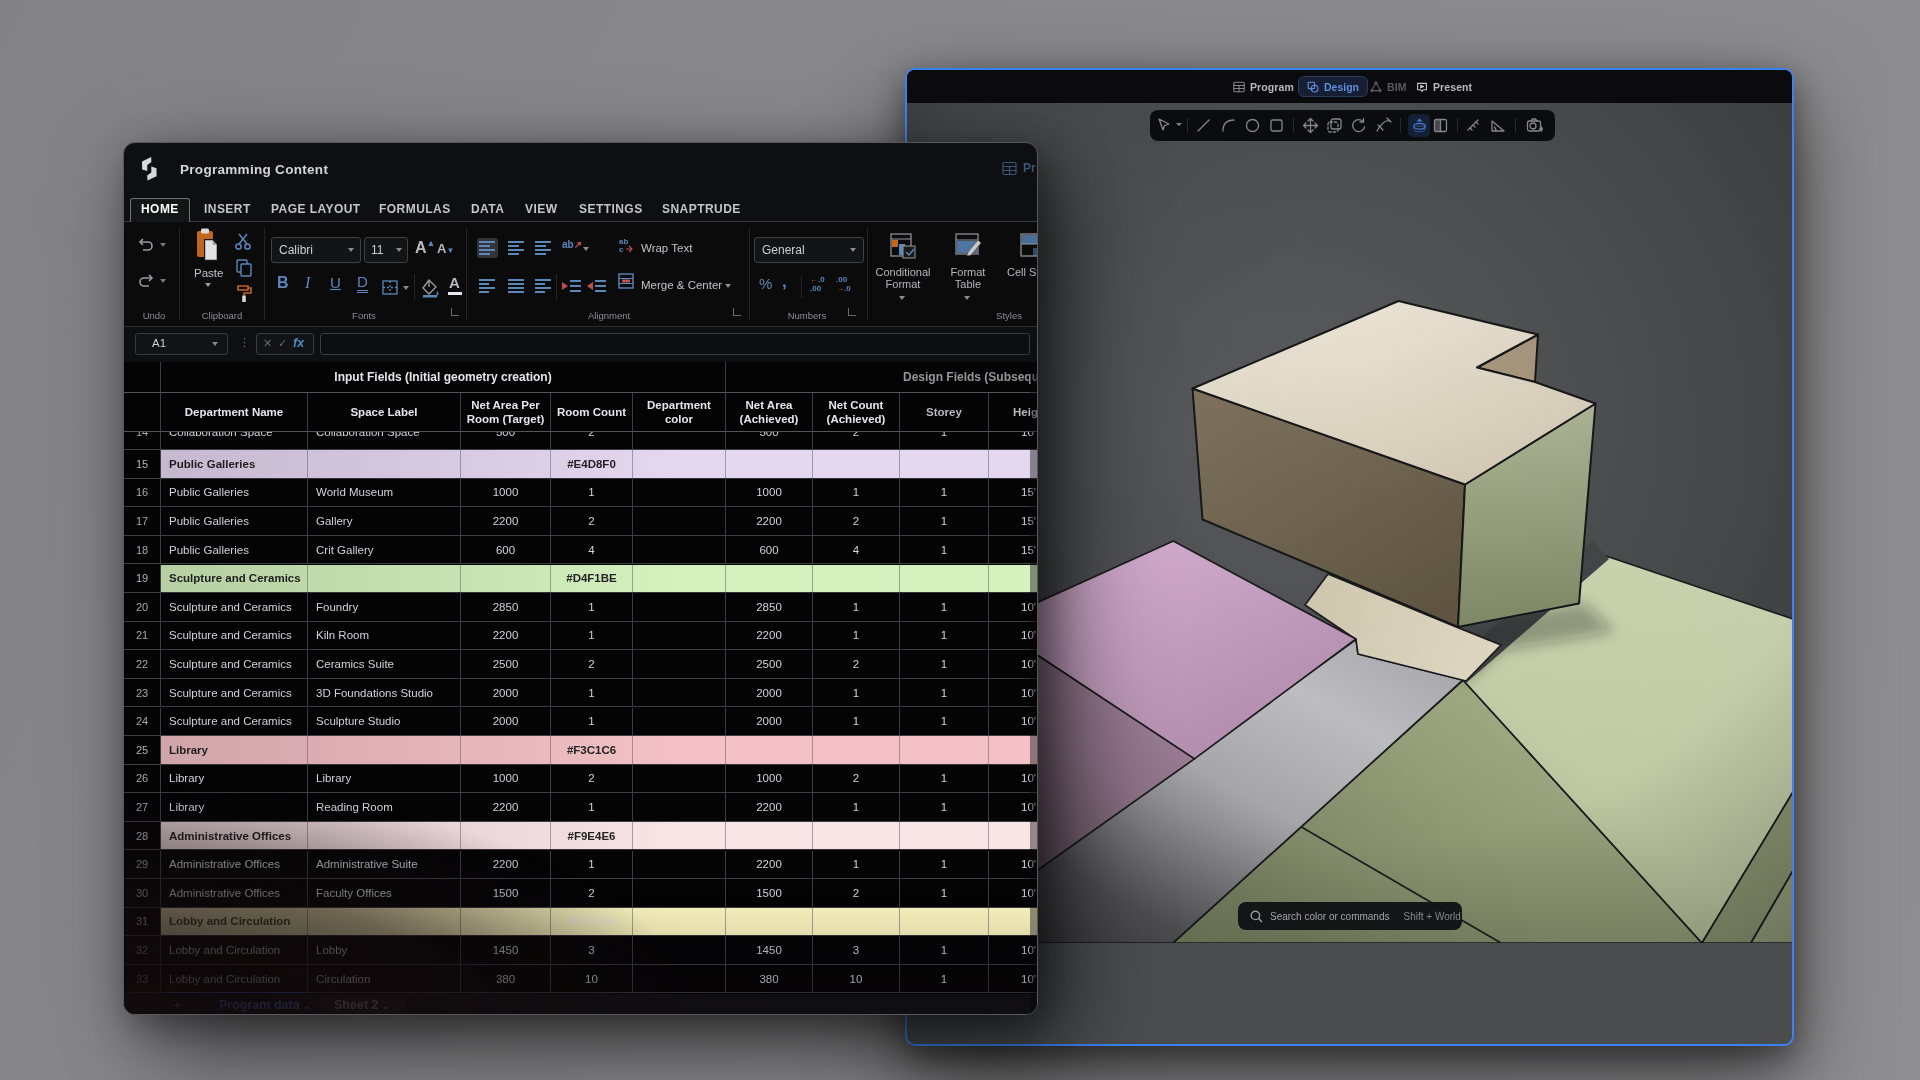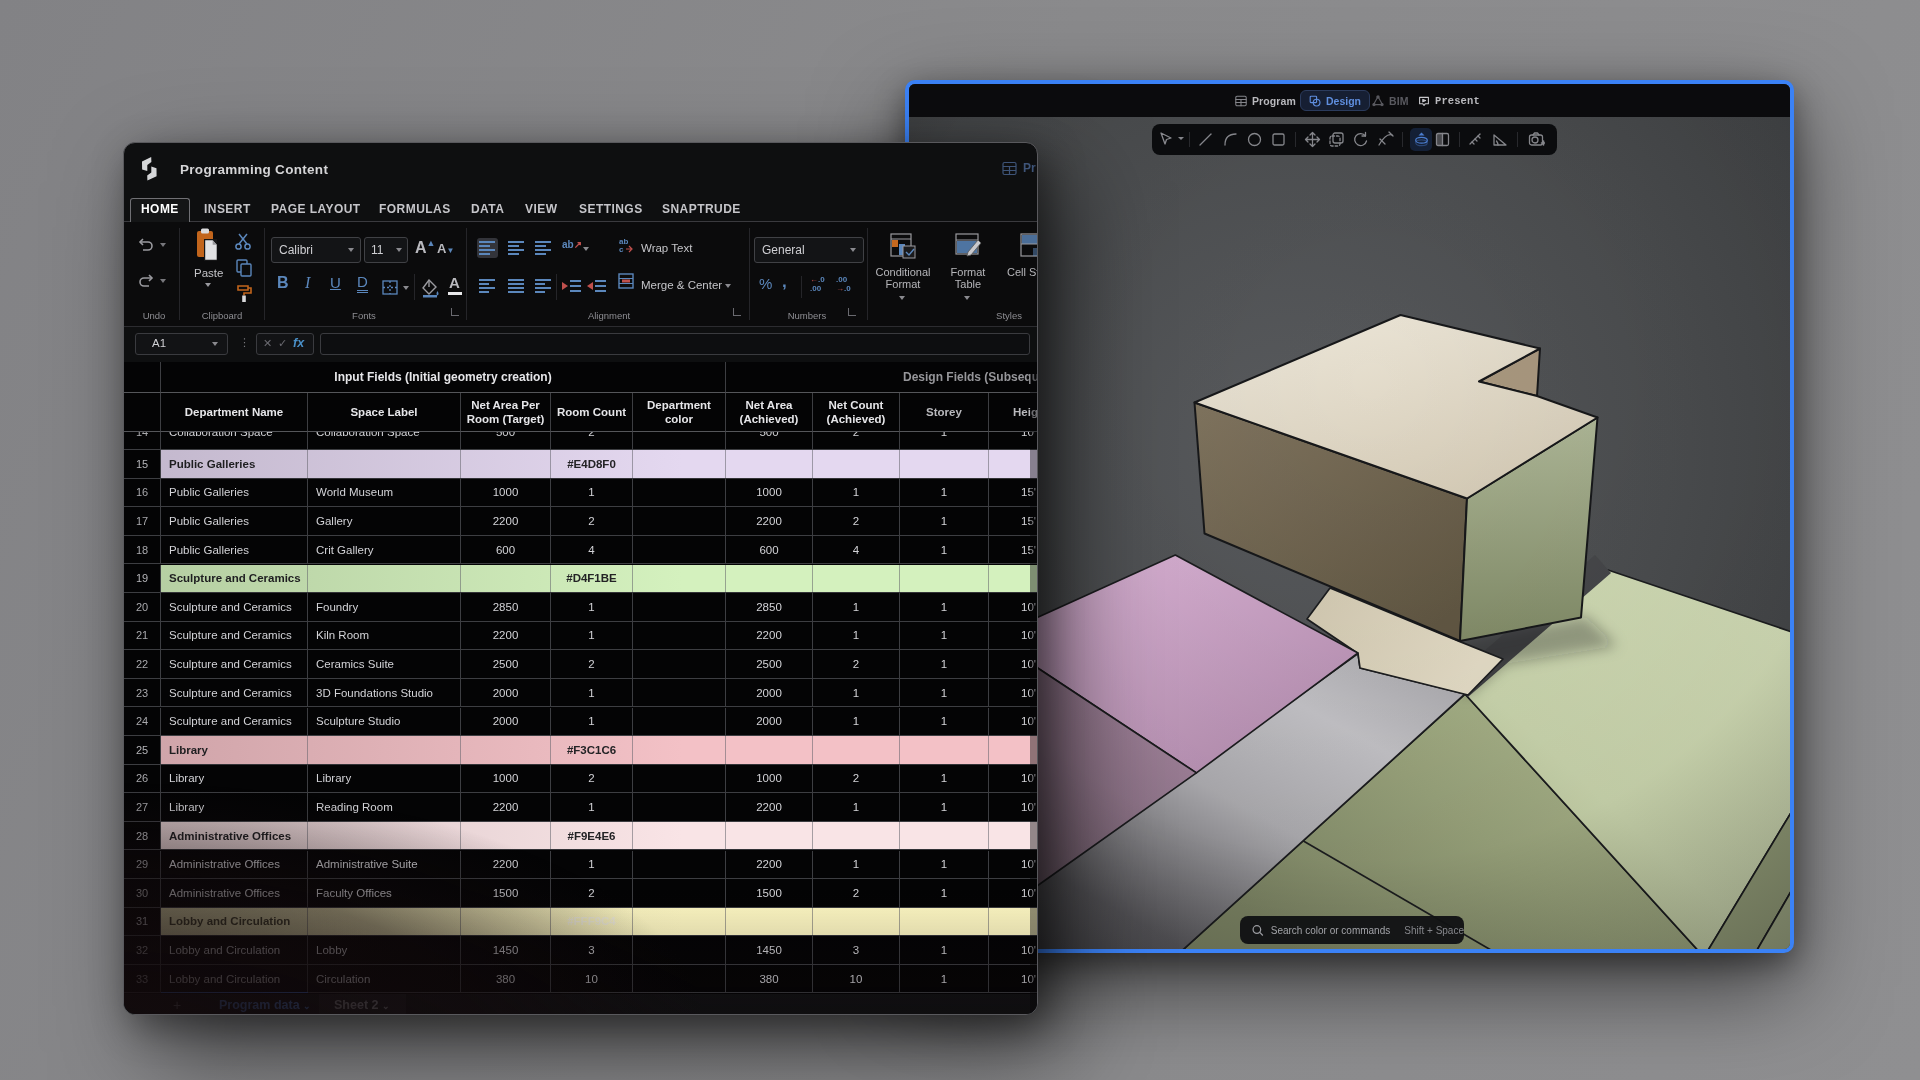--- a/index.html
+++ b/index.html
@@ -8,8 +8,8 @@
   .abs { position:absolute; }
 
   
-  #dwin { left:905px; top:80px; width:889px; height:873px; border-radius:10px; background:#4a4c4e;
-          border:4px solid #3b82f6; overflow:hidden;
+  #dwin { left:905px; top:68px; width:889px; height:978px; border-radius:10px; background:#4a4c4e;
+          border:2px solid #3b82f6; overflow:hidden;
           box-shadow:0 35px 90px rgba(0,0,0,0.55), 0 10px 30px rgba(0,0,0,0.4); }
   #dhead { left:0; top:0; width:100%; height:33px; background:#0b0b0d; z-index:5; }
   .dtab { z-index:6; top:10px; height:13px; display:flex; align-items:center; gap:5px; font-size:10.5px; font-weight:bold; color:#b9b9bd; letter-spacing:0.1px; }

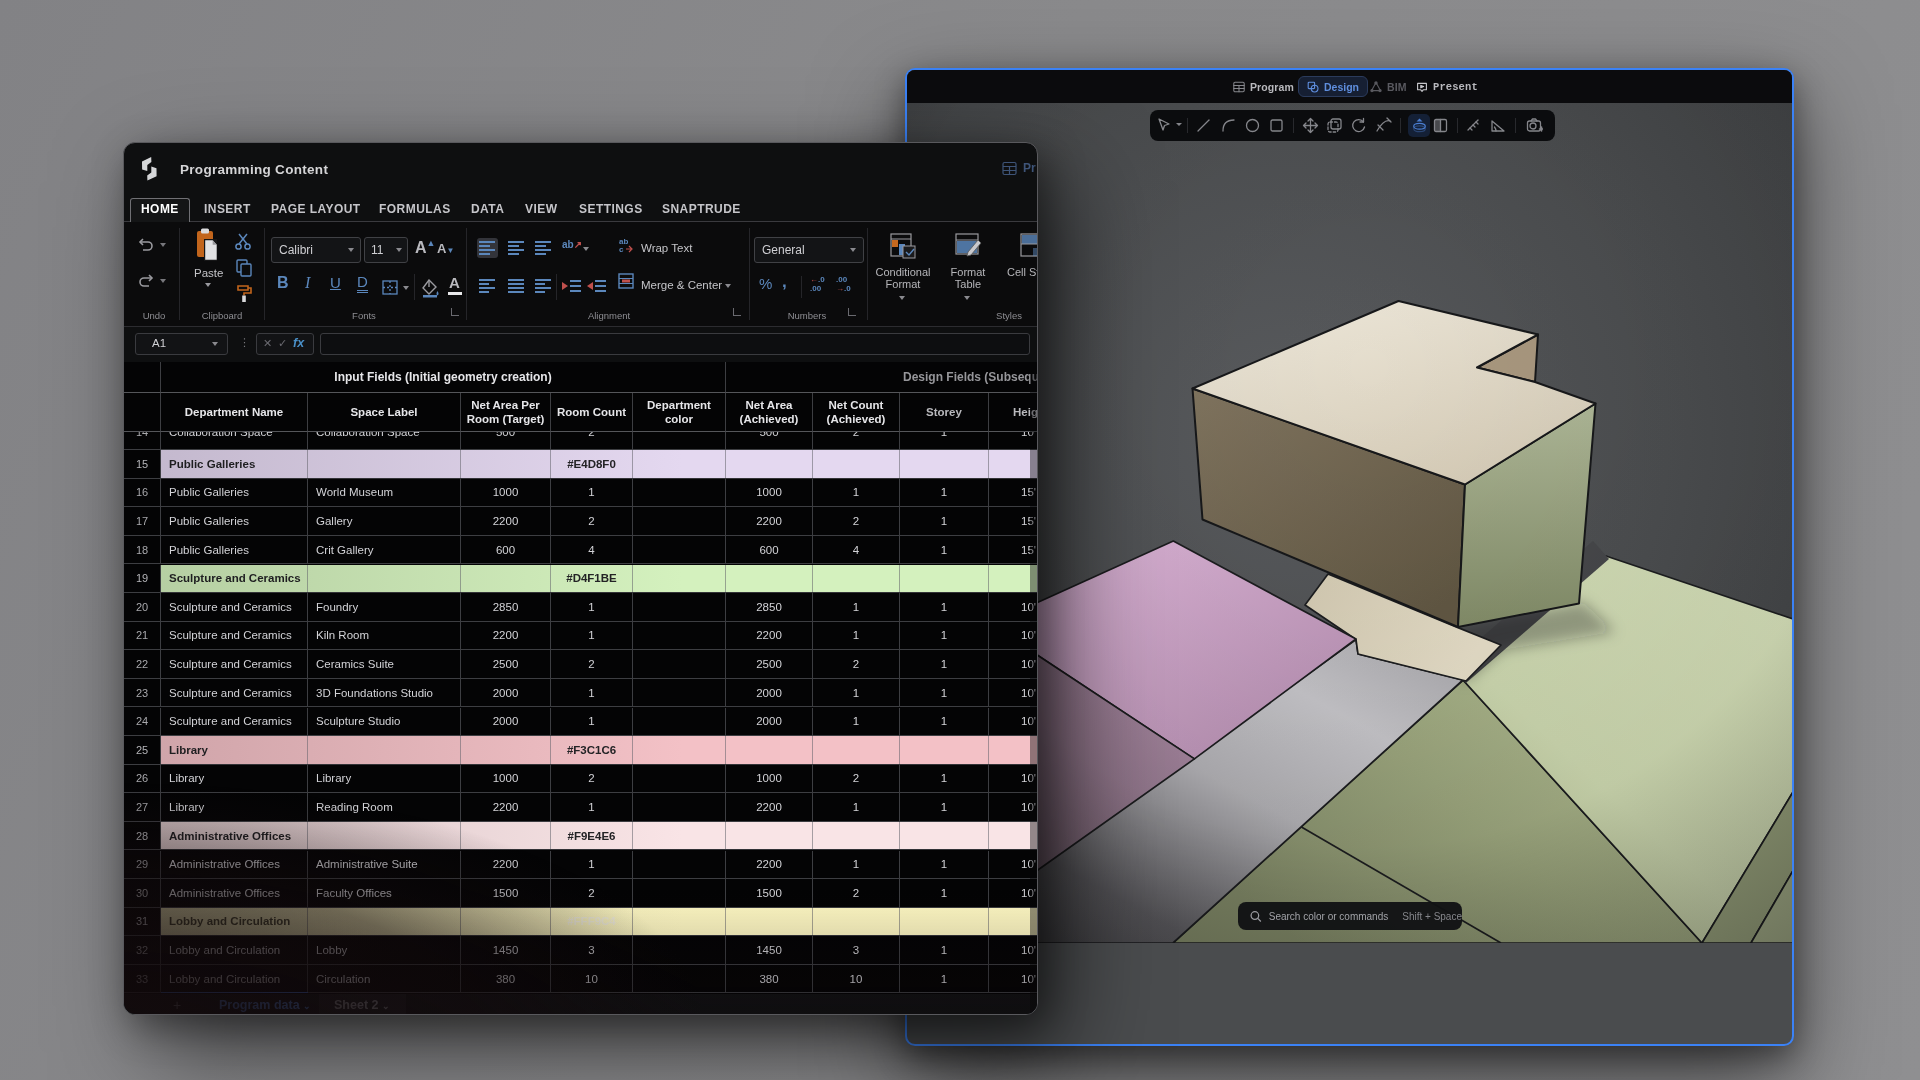--- a/index.html
+++ b/index.html
@@ -182,7 +182,7 @@
         <circle cx="2.5" cy="12" r="1.4" fill="#5a5a60"></circle>
         <circle cx="12.5" cy="12" r="1.4" fill="#5a5a60"></circle>
       </svg>BIM</div>
-  <div class="dtab abs" style="left:509px;font-family:Liberation Mono, monospace;"><svg width="12" height="12" viewBox="0 0 15 15" fill="none" stroke="#c7c7cb" stroke-width="1.4" stroke-linejoin="round">
+  <div class="dtab abs" style="left:509px;"><svg width="12" height="12" viewBox="0 0 15 15" fill="none" stroke="#c7c7cb" stroke-width="1.4" stroke-linejoin="round">
         <path d="M2 3 H13 V11 H9 L7.5 13 L6 11 H2 Z"></path>
         <path d="M6 5.5 L9.5 7 L6 8.5 Z" fill="#c7c7cb"></path>
       </svg>Present</div>

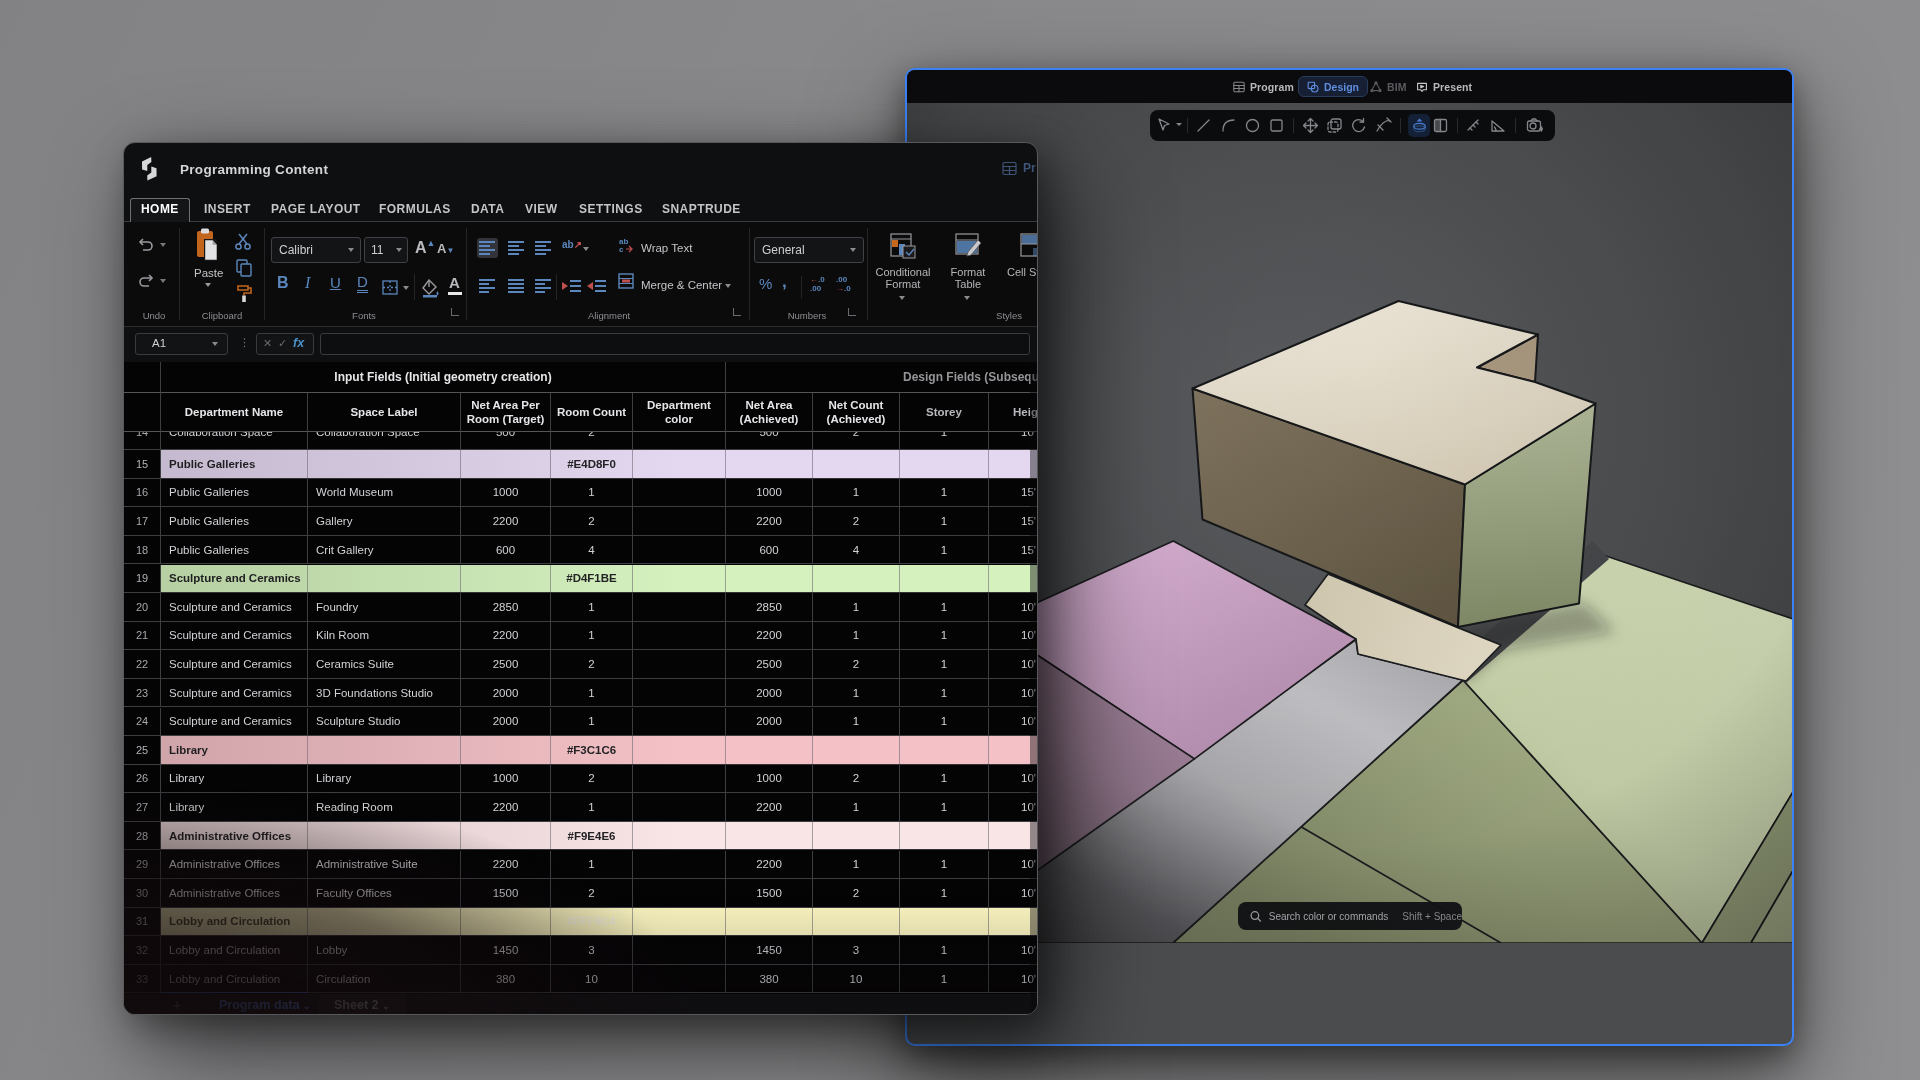--- a/index.html
+++ b/index.html
@@ -260,7 +260,7 @@
         <line x1="8.6" y1="8.6" x2="12" y2="12"></line>
       </svg>
     <span class="stext" style="white-space:nowrap;">Search color or commands</span>
-    <span class="skey">Shift + Space</span>
+    <span class="skey">Shift + World</span>
   </div>
 </div>
 

